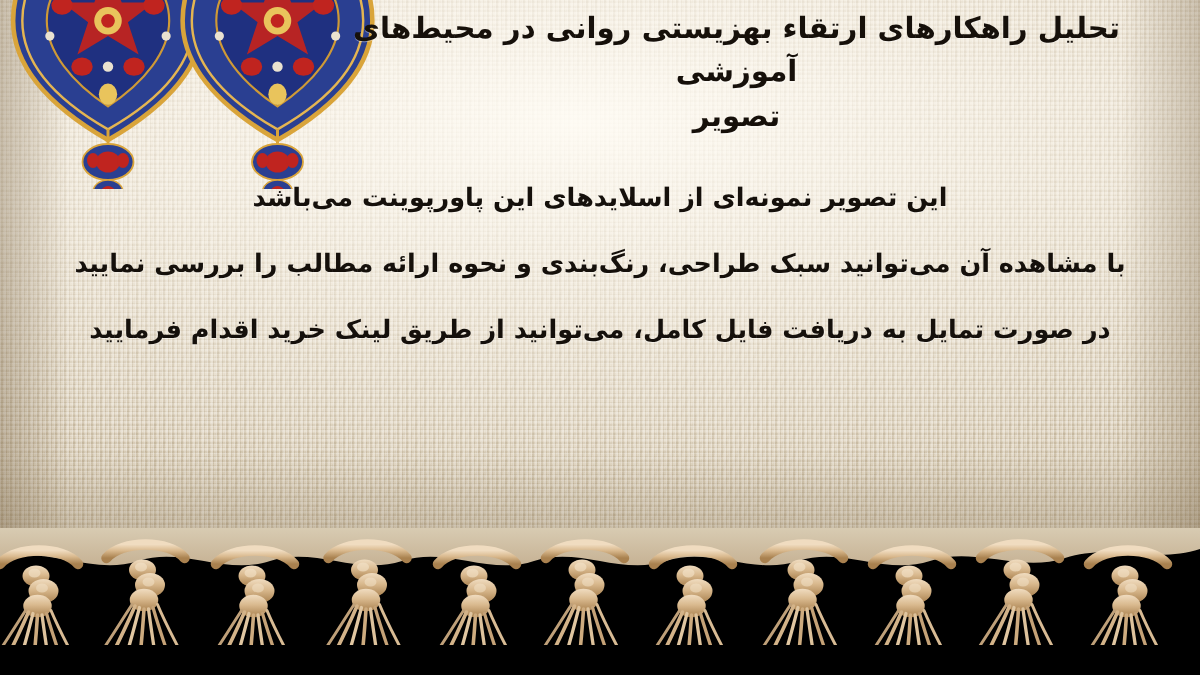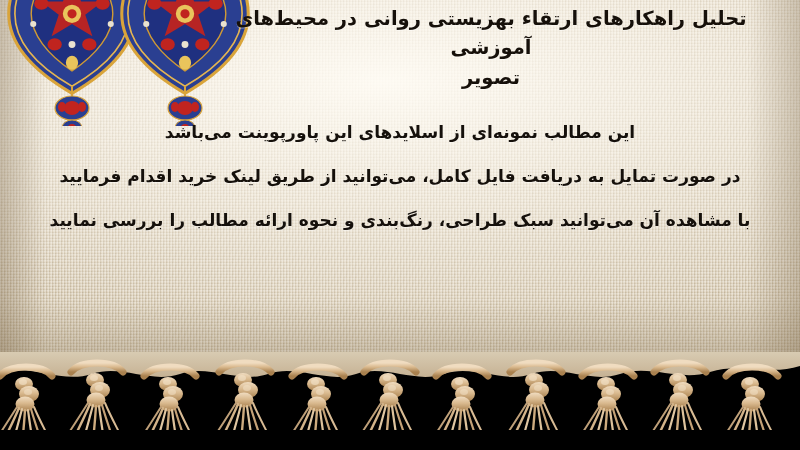--- a/index.html
+++ b/index.html
@@ -212,7 +212,7 @@
   </div>
 
   <div class="body-block">
-    <span class="body-line">این مطالب نمونه‌ای از اسلایدهای این پاورپوینت می‌باشد</span>
+    <span class="body-line">این تصویر نمونه‌ای از اسلایدهای این پاورپوینت می‌باشد</span>
     <span class="body-line">در صورت تمایل به دریافت فایل کامل، می‌توانید از طریق لینک خرید اقدام فرمایید</span>
     <span class="body-line">با مشاهده آن می‌توانید سبک طراحی، رنگ‌بندی و نحوه ارائه مطالب را بررسی نمایید</span>
   </div>

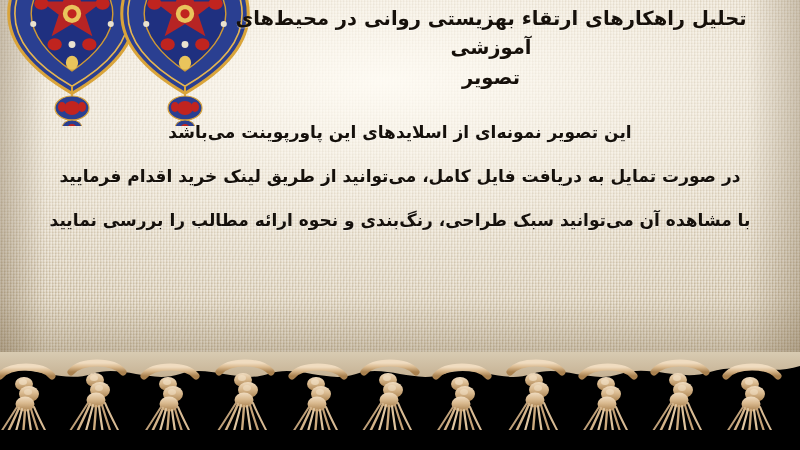--- a/index.html
+++ b/index.html
@@ -213,8 +213,8 @@
 
   <div class="body-block">
     <span class="body-line">این تصویر نمونه‌ای از اسلایدهای این پاورپوینت می‌باشد</span>
+    <span class="body-line">با مشاهده آن می‌توانید سبک طراحی، رنگ‌بندی و نحوه ارائه مطالب را بررسی نمایید</span>
     <span class="body-line">در صورت تمایل به دریافت فایل کامل، می‌توانید از طریق لینک خرید اقدام فرمایید</span>
-    <span class="body-line">با مشاهده آن می‌توانید سبک طراحی، رنگ‌بندی و نحوه ارائه مطالب را بررسی نمایید</span>
   </div>
 
   <div class="fringe-zone">

